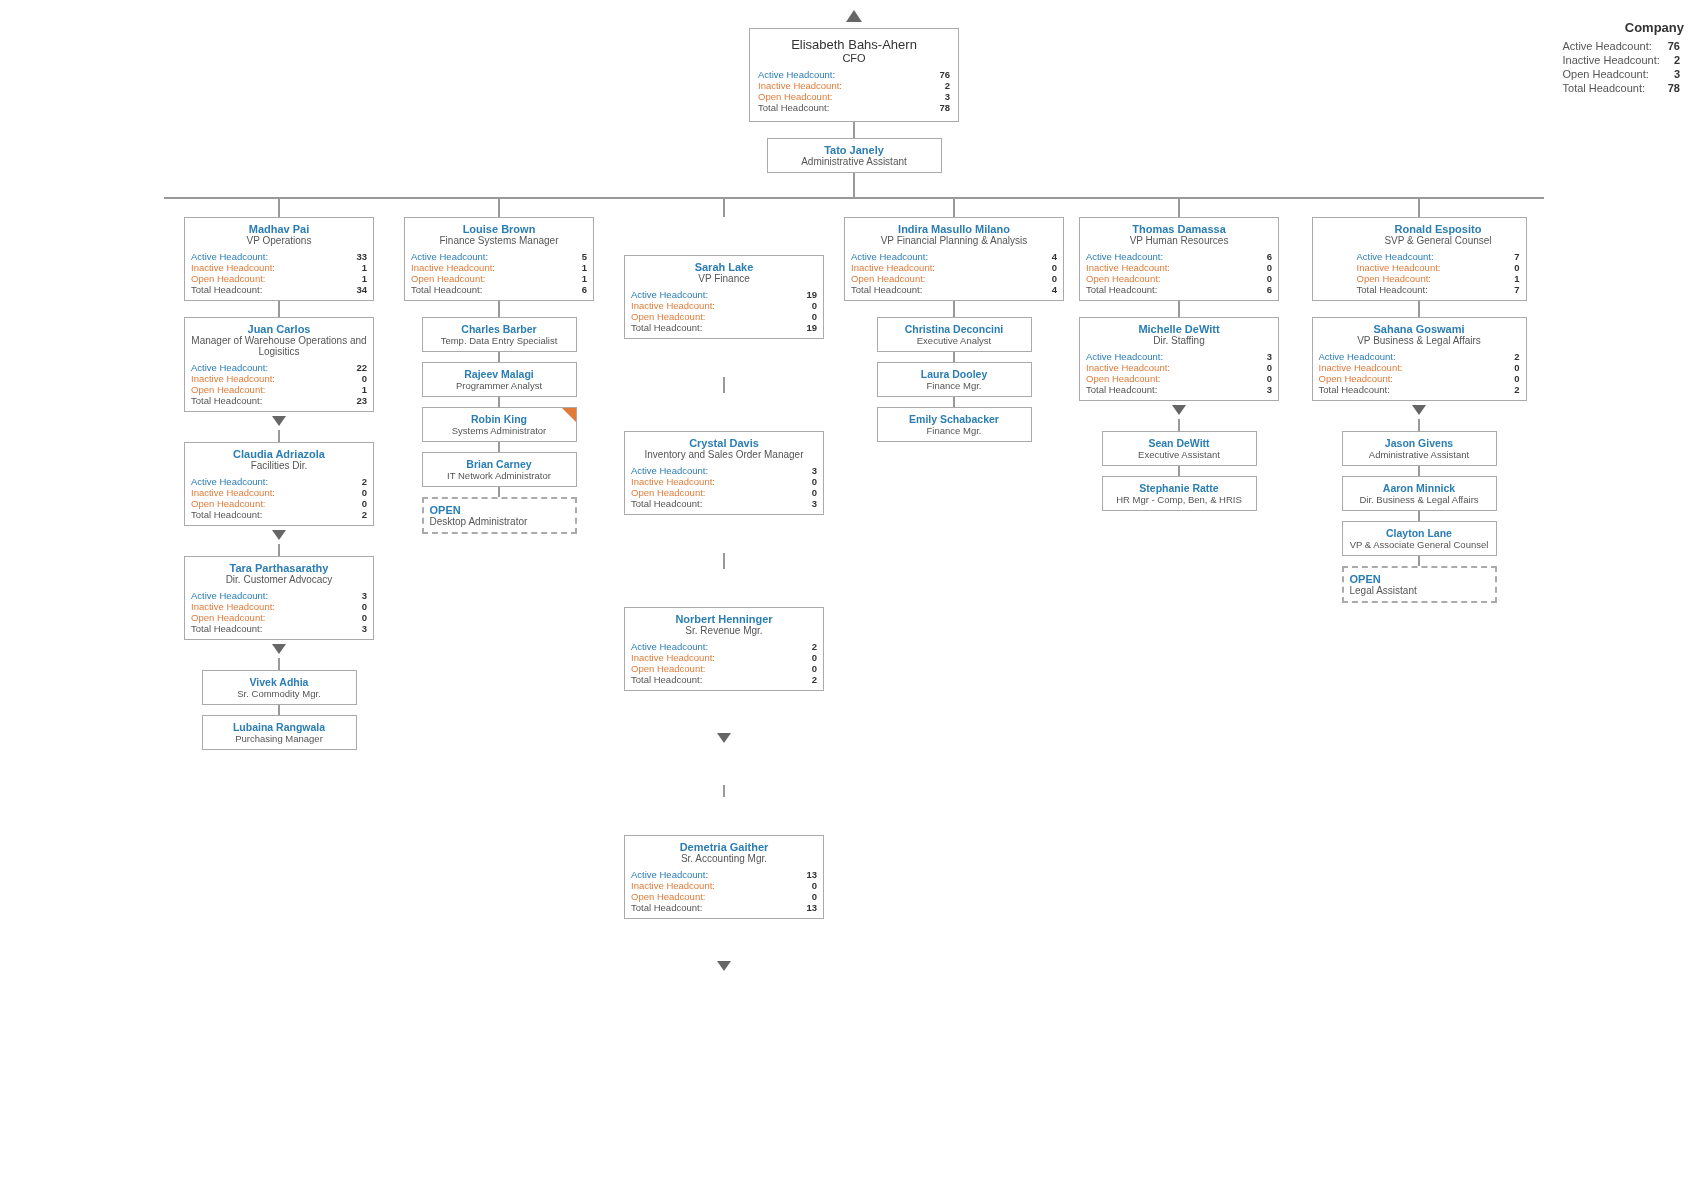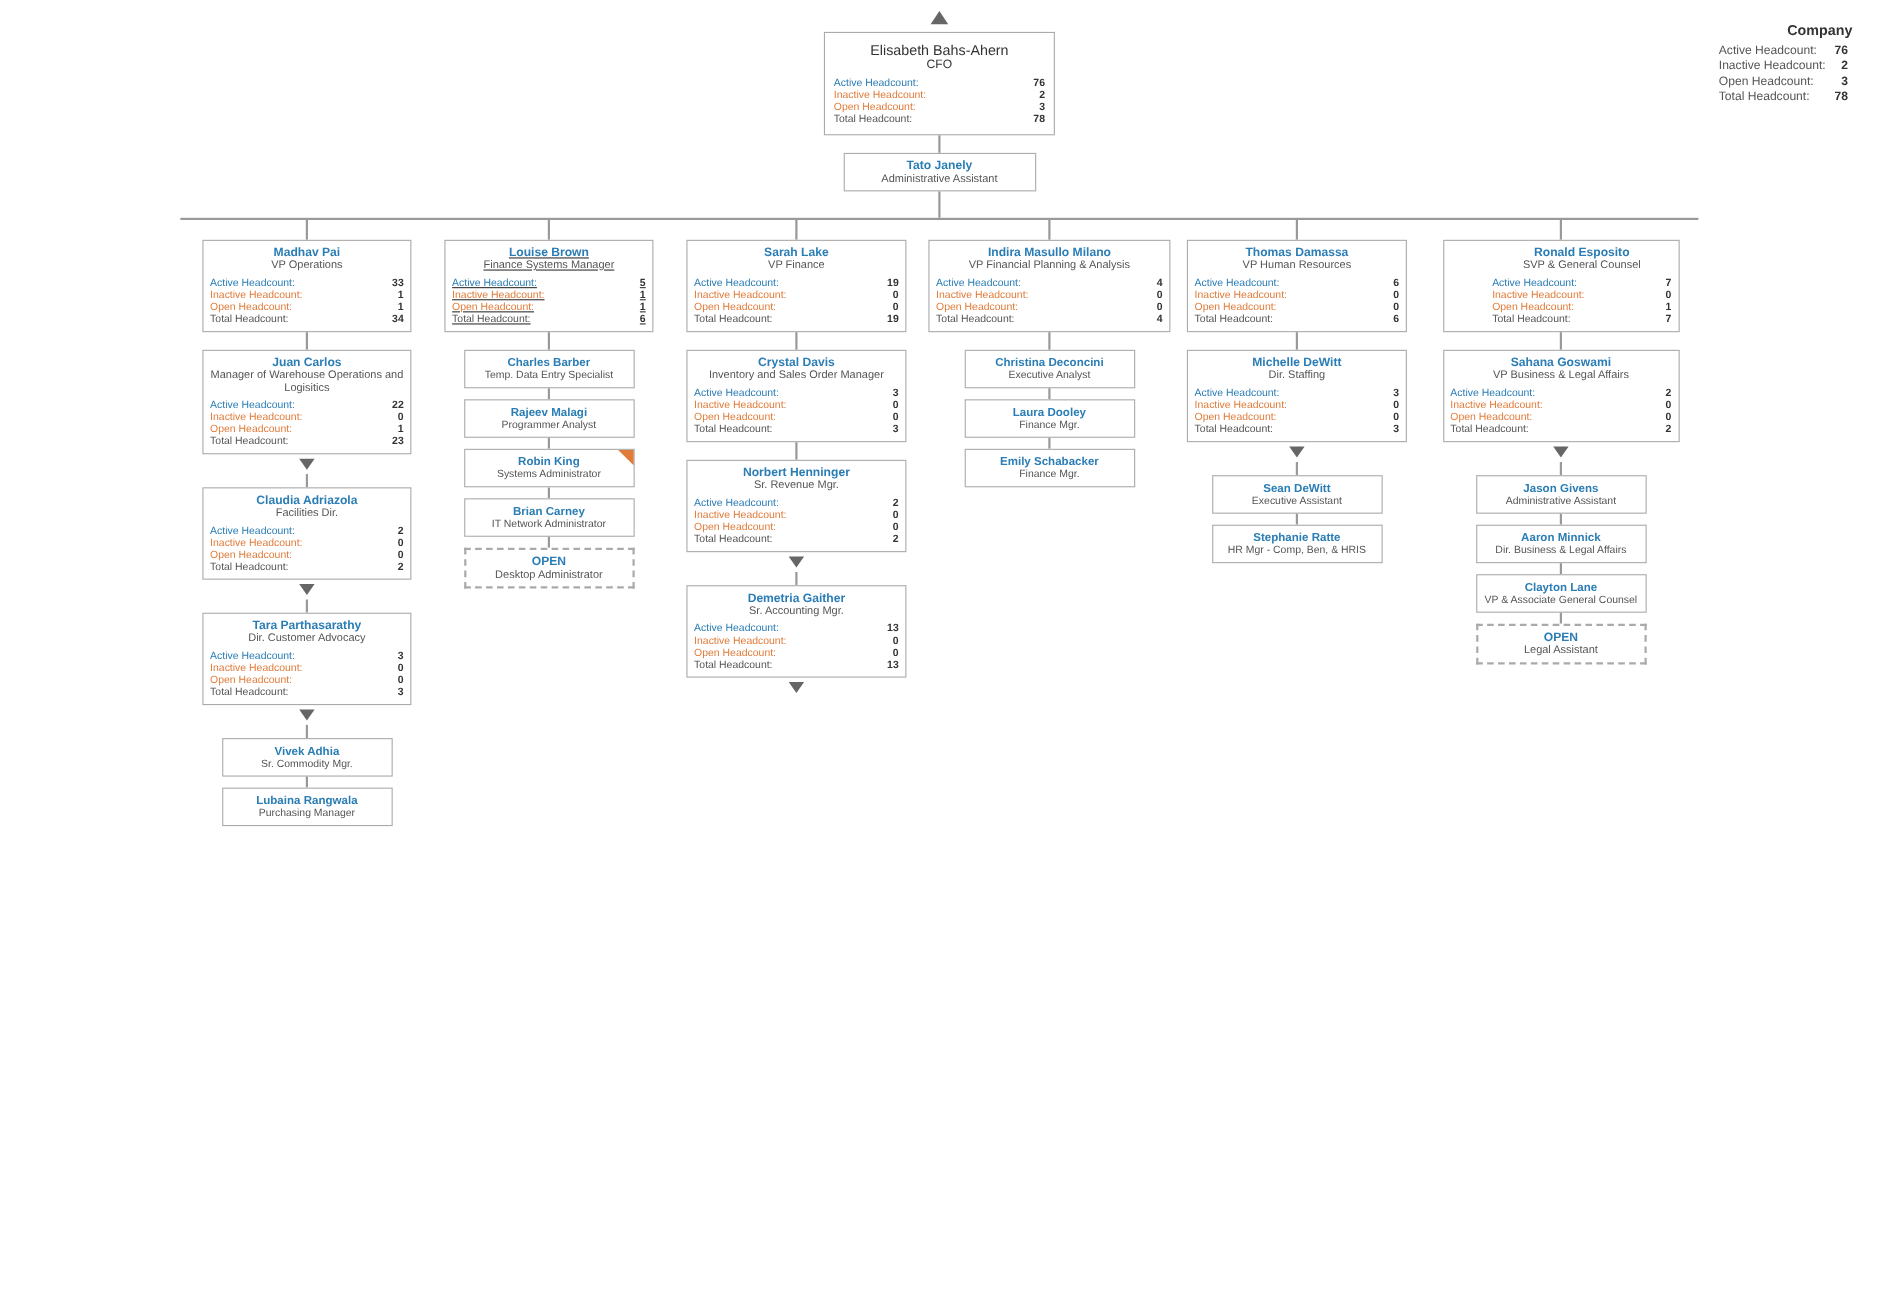--- a/index.html
+++ b/index.html
@@ -334,7 +334,7 @@
 
       <div class="node-wrap" style="width:210px;">
         <div style="width:2px;height:18px;background:#999;margin:0 auto;"></div>
-        <div class="card-sm" style="width:190px;text-decoration:underline;">
+        <div class="card-sm" style="width:190px;">
           <div class="card-name">Louise Brown</div>
           <div class="card-title">Finance Systems Manager</div>
           <div class="stats-block">

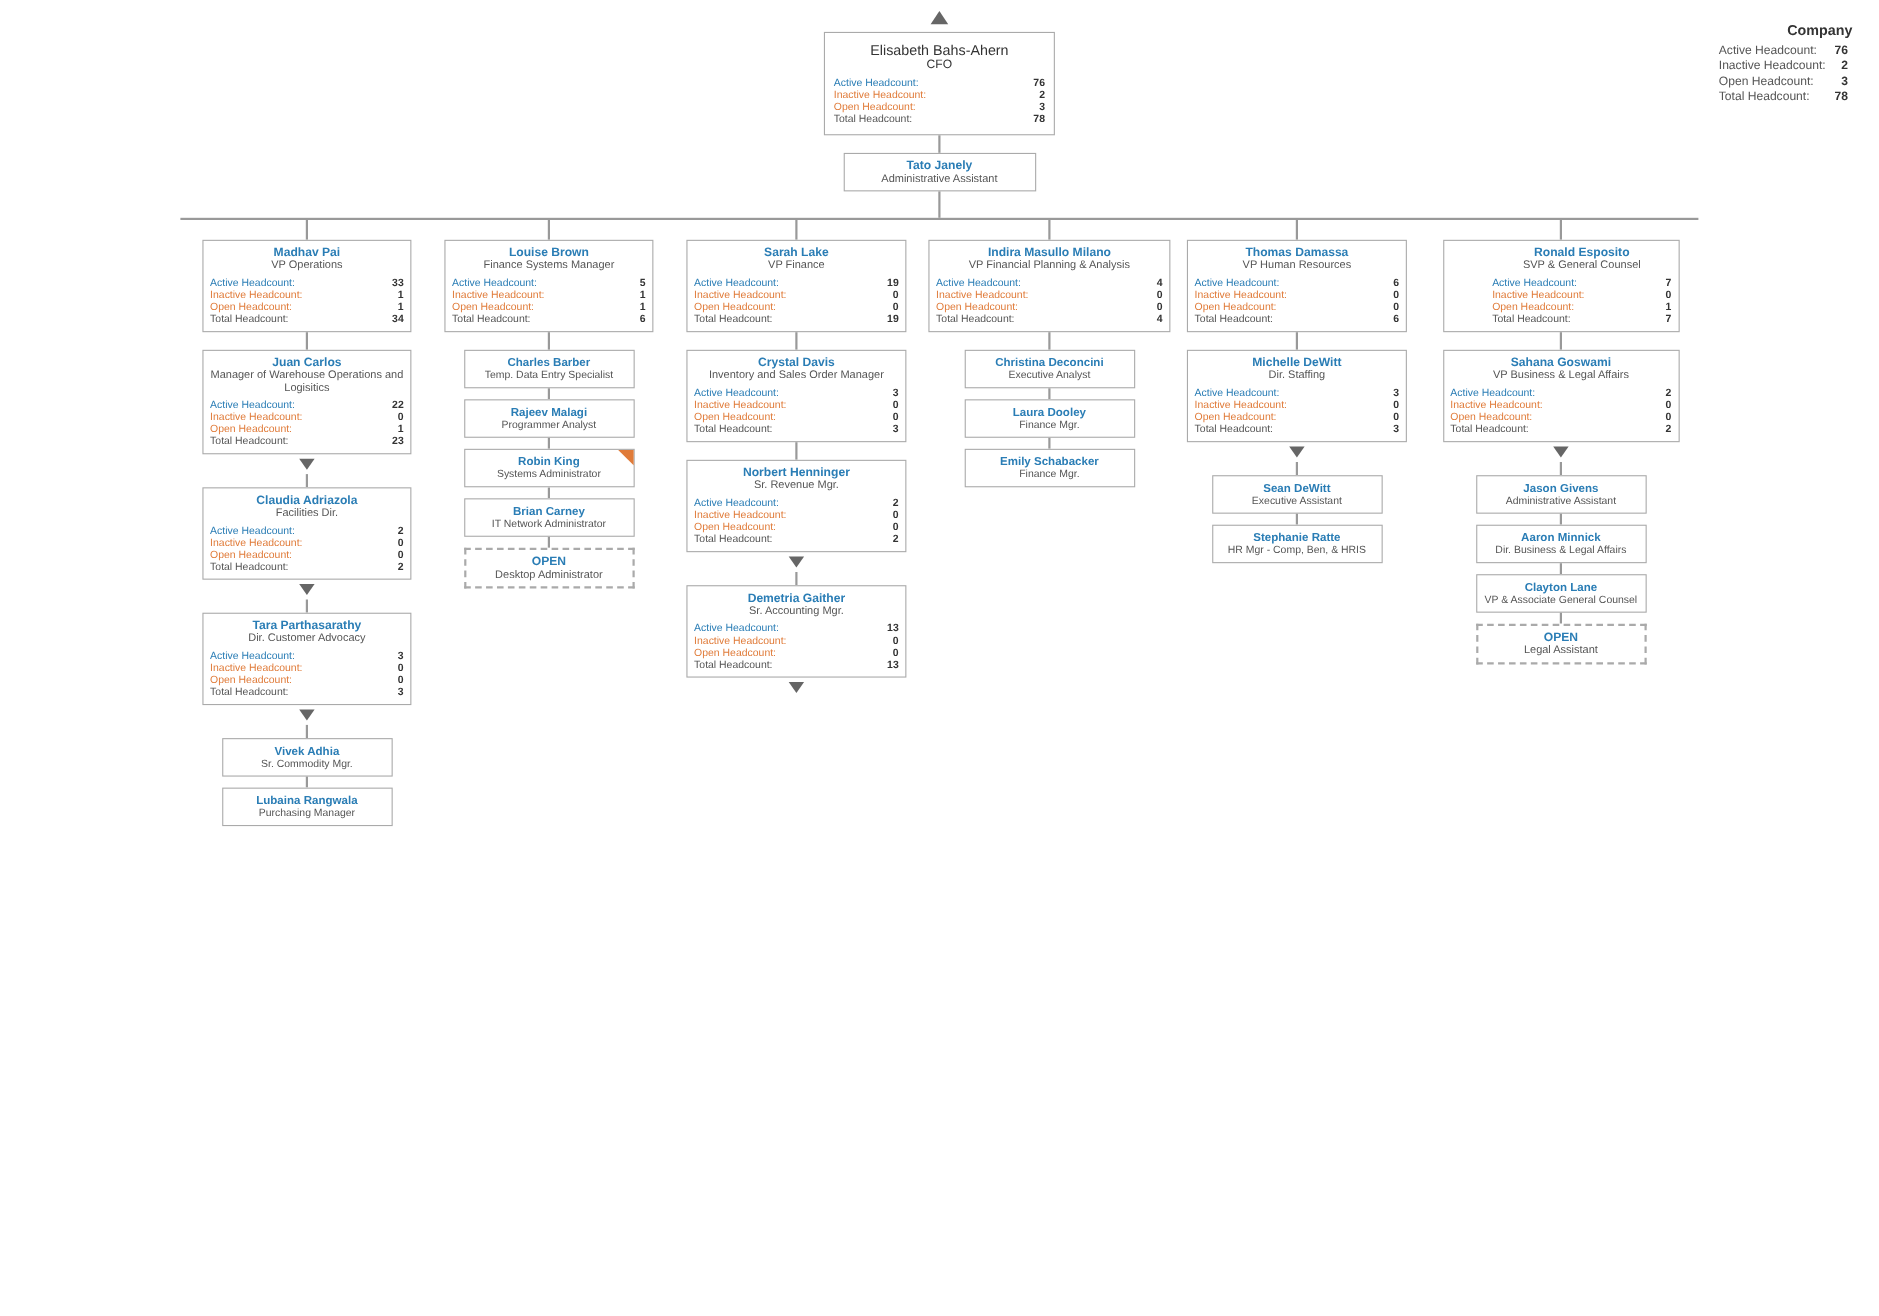--- a/index.html
+++ b/index.html
@@ -386,7 +386,7 @@
         </div>
       </div>
 
-      <div class="node-wrap" style="width:240px;">
+      <div class="node-wrap" style="width:240px;gap:38px;">
         <div style="width:2px;height:18px;background:#999;margin:0 auto;"></div>
         <div class="card-sm" style="width:200px;">
           <div class="card-name">Sarah Lake</div>

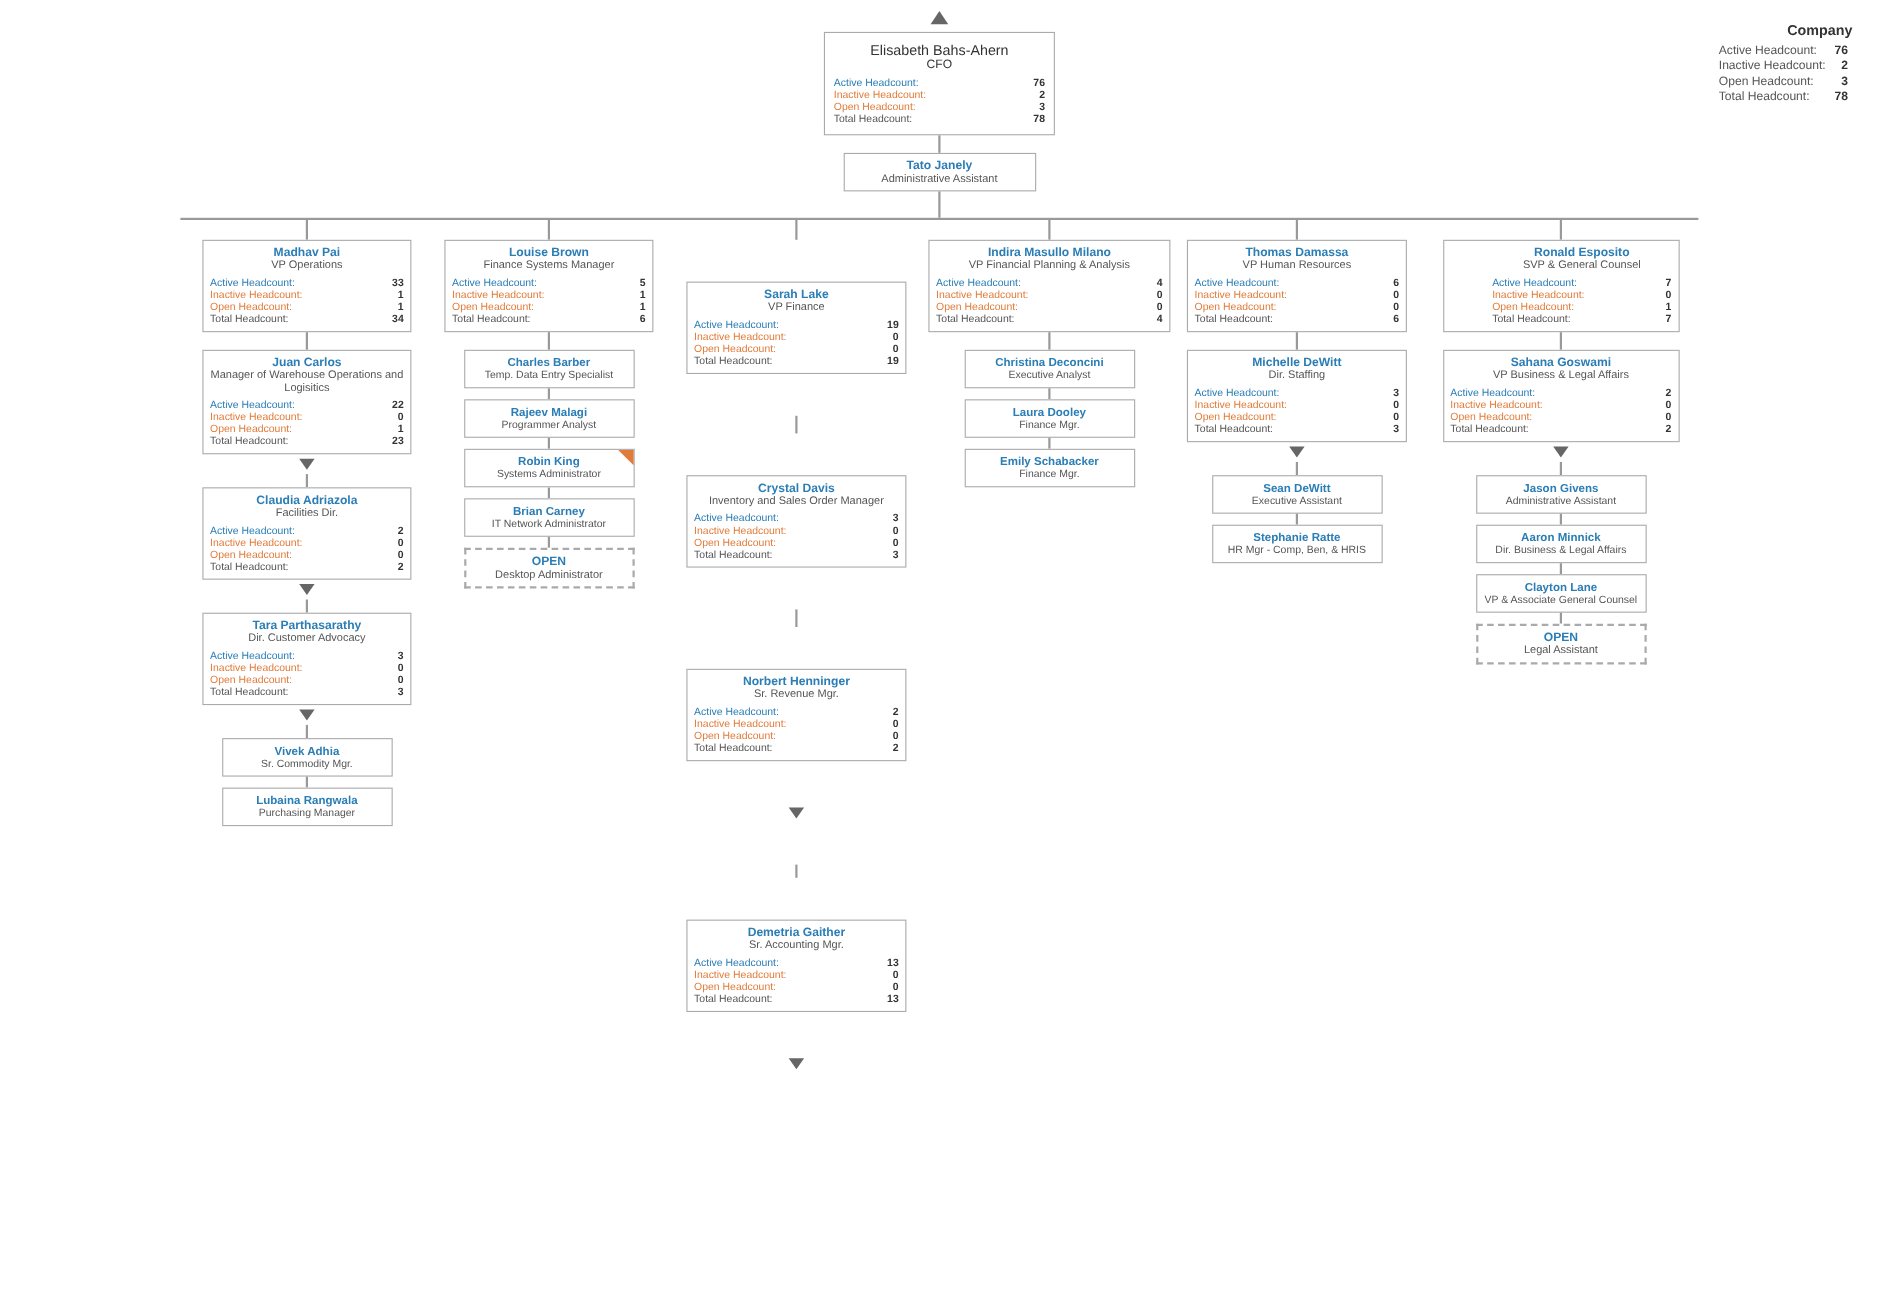--- a/index.html
+++ b/index.html
@@ -117,7 +117,7 @@
       width: 155px;
       border: 2px dashed #aaa;
       padding: 5px 6px;
-      text-align: center;
+      text-align: left;
       background: #fff;
     }
     .open-card .open-name {

